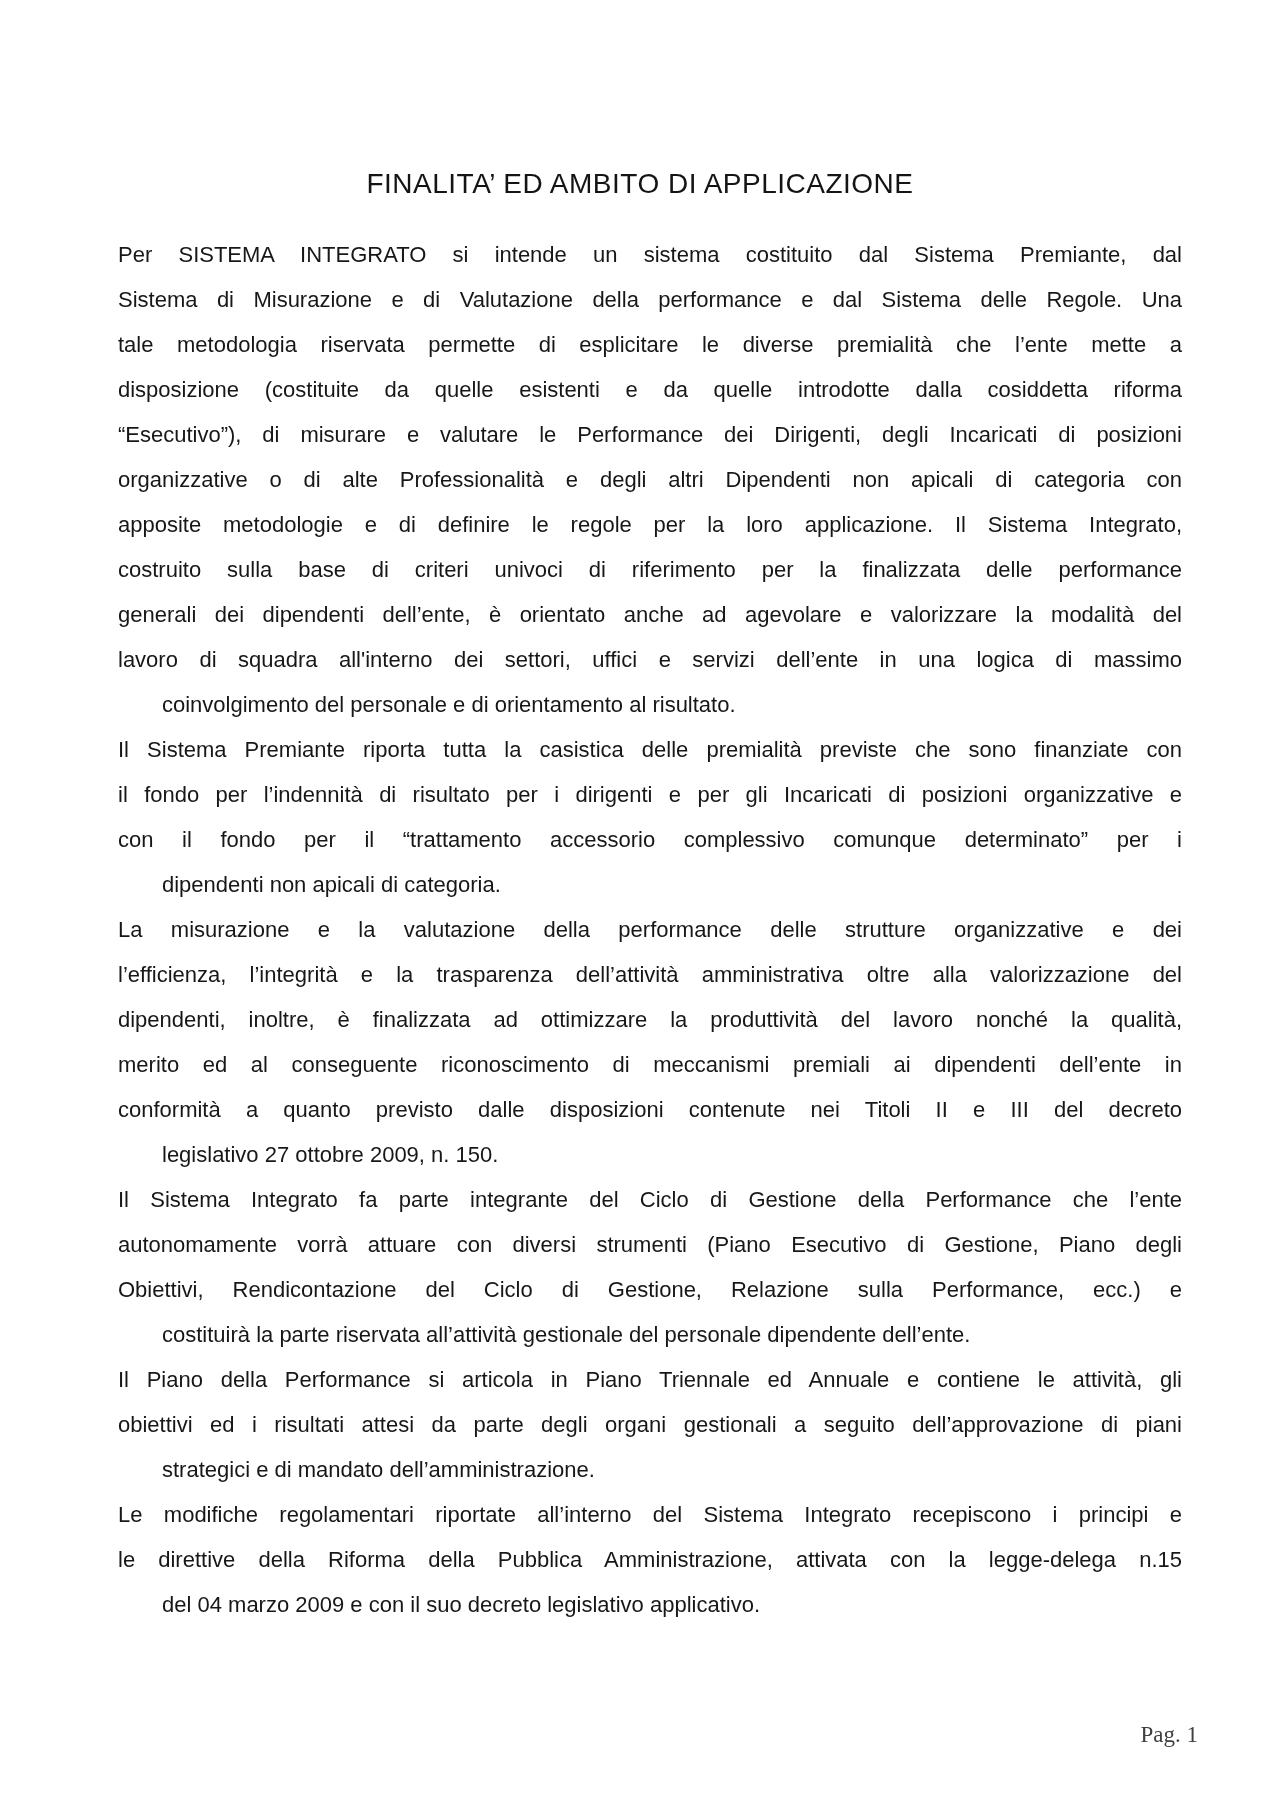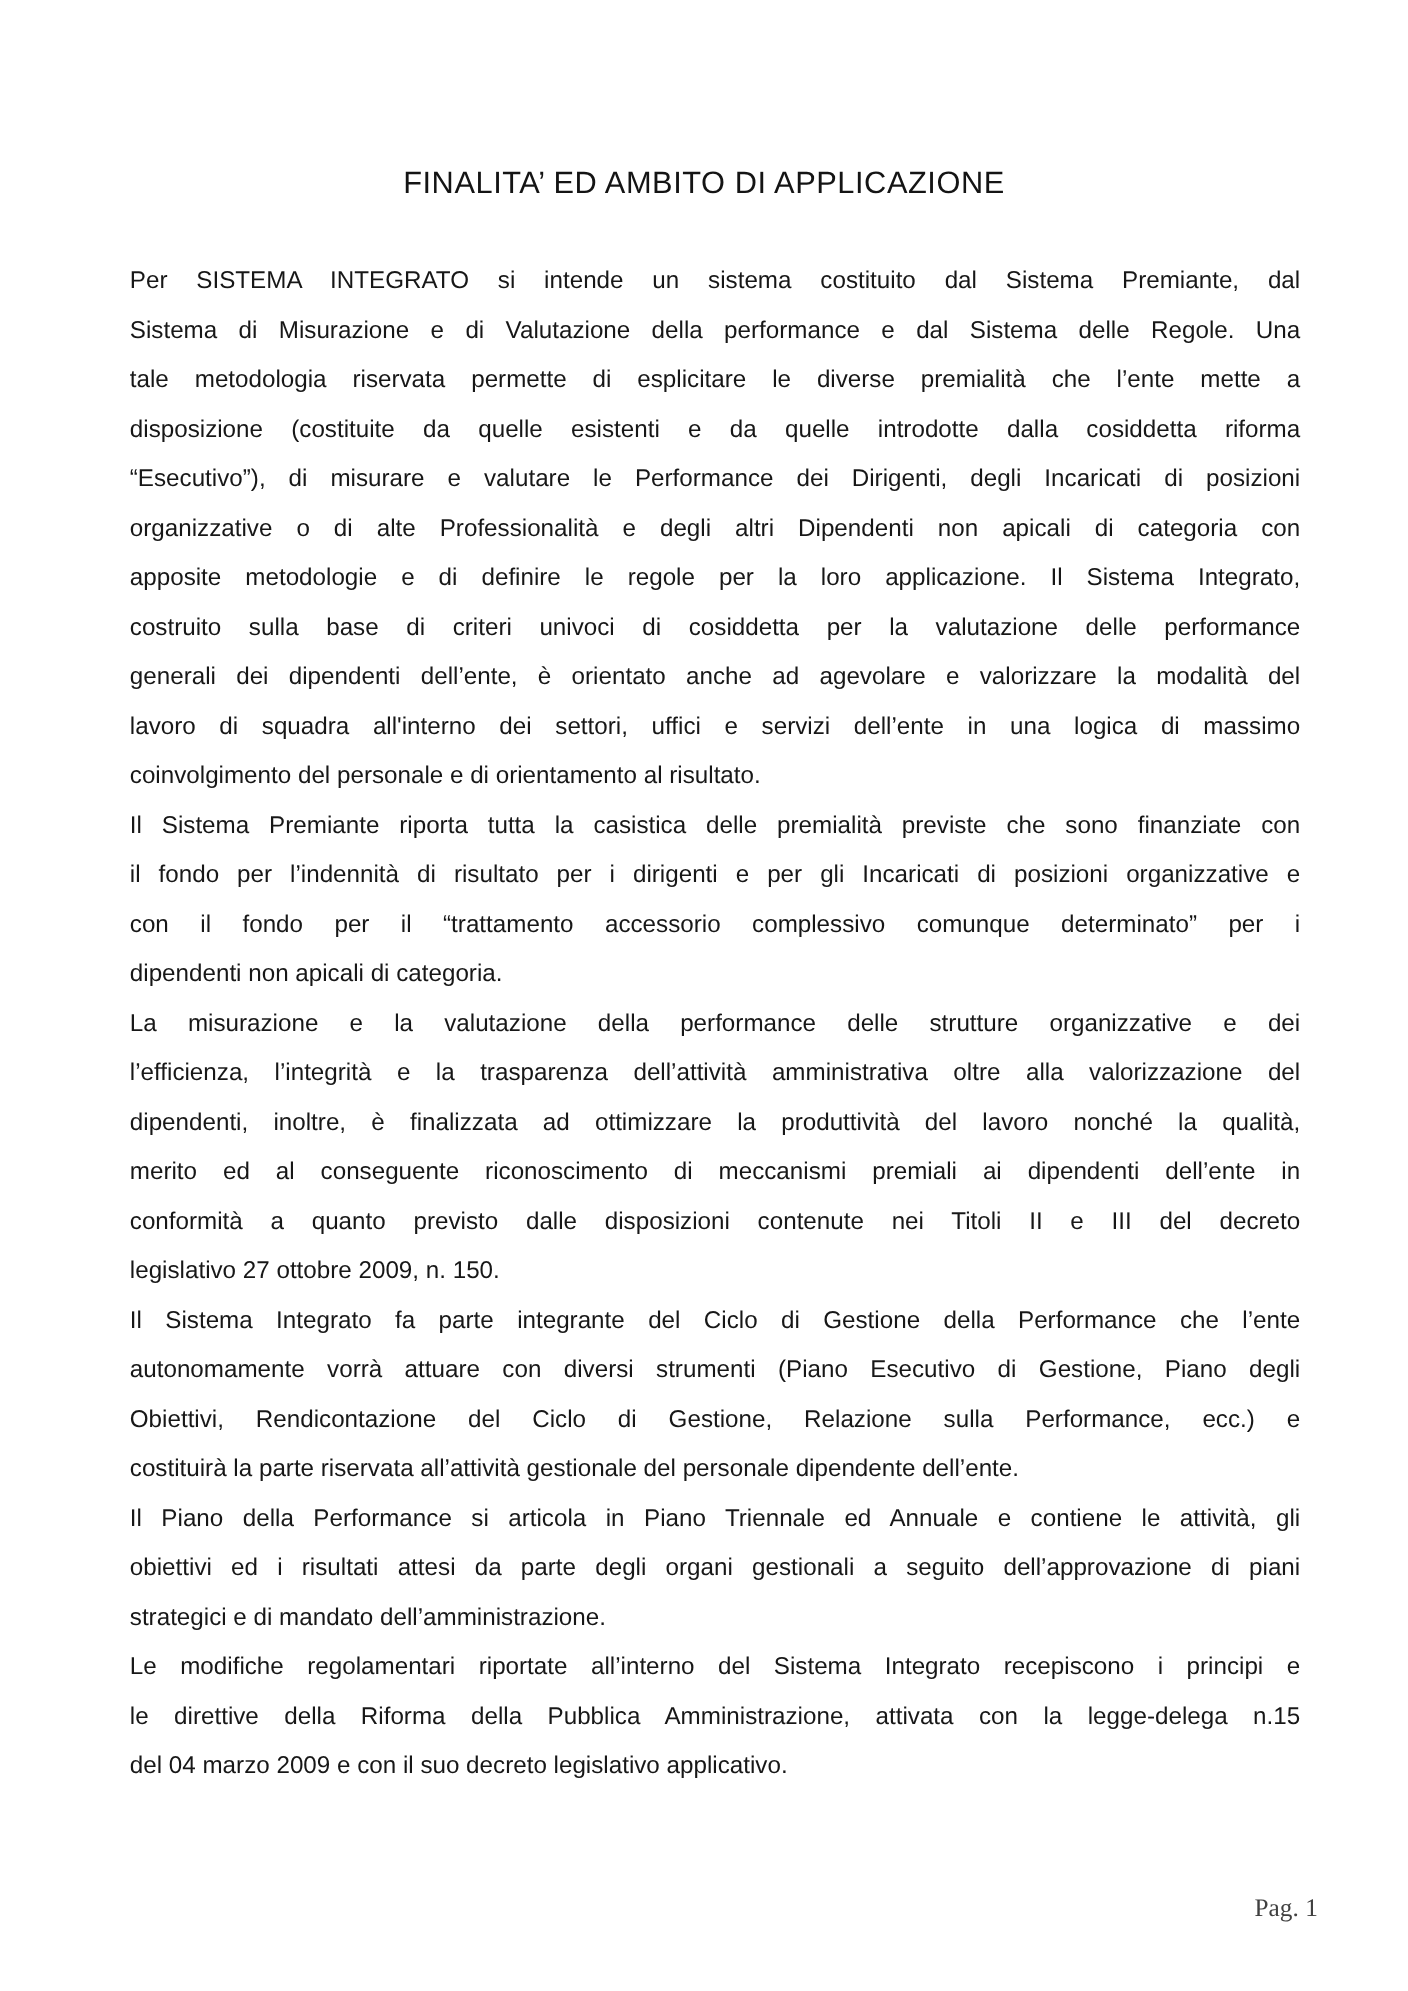--- a/index.html
+++ b/index.html
@@ -18,7 +18,7 @@
   }
   .doc-title {
     position: absolute;
-    top: 146px;
+    top: 164px;
     left: 0;
     width: 100%;
     text-align: center;

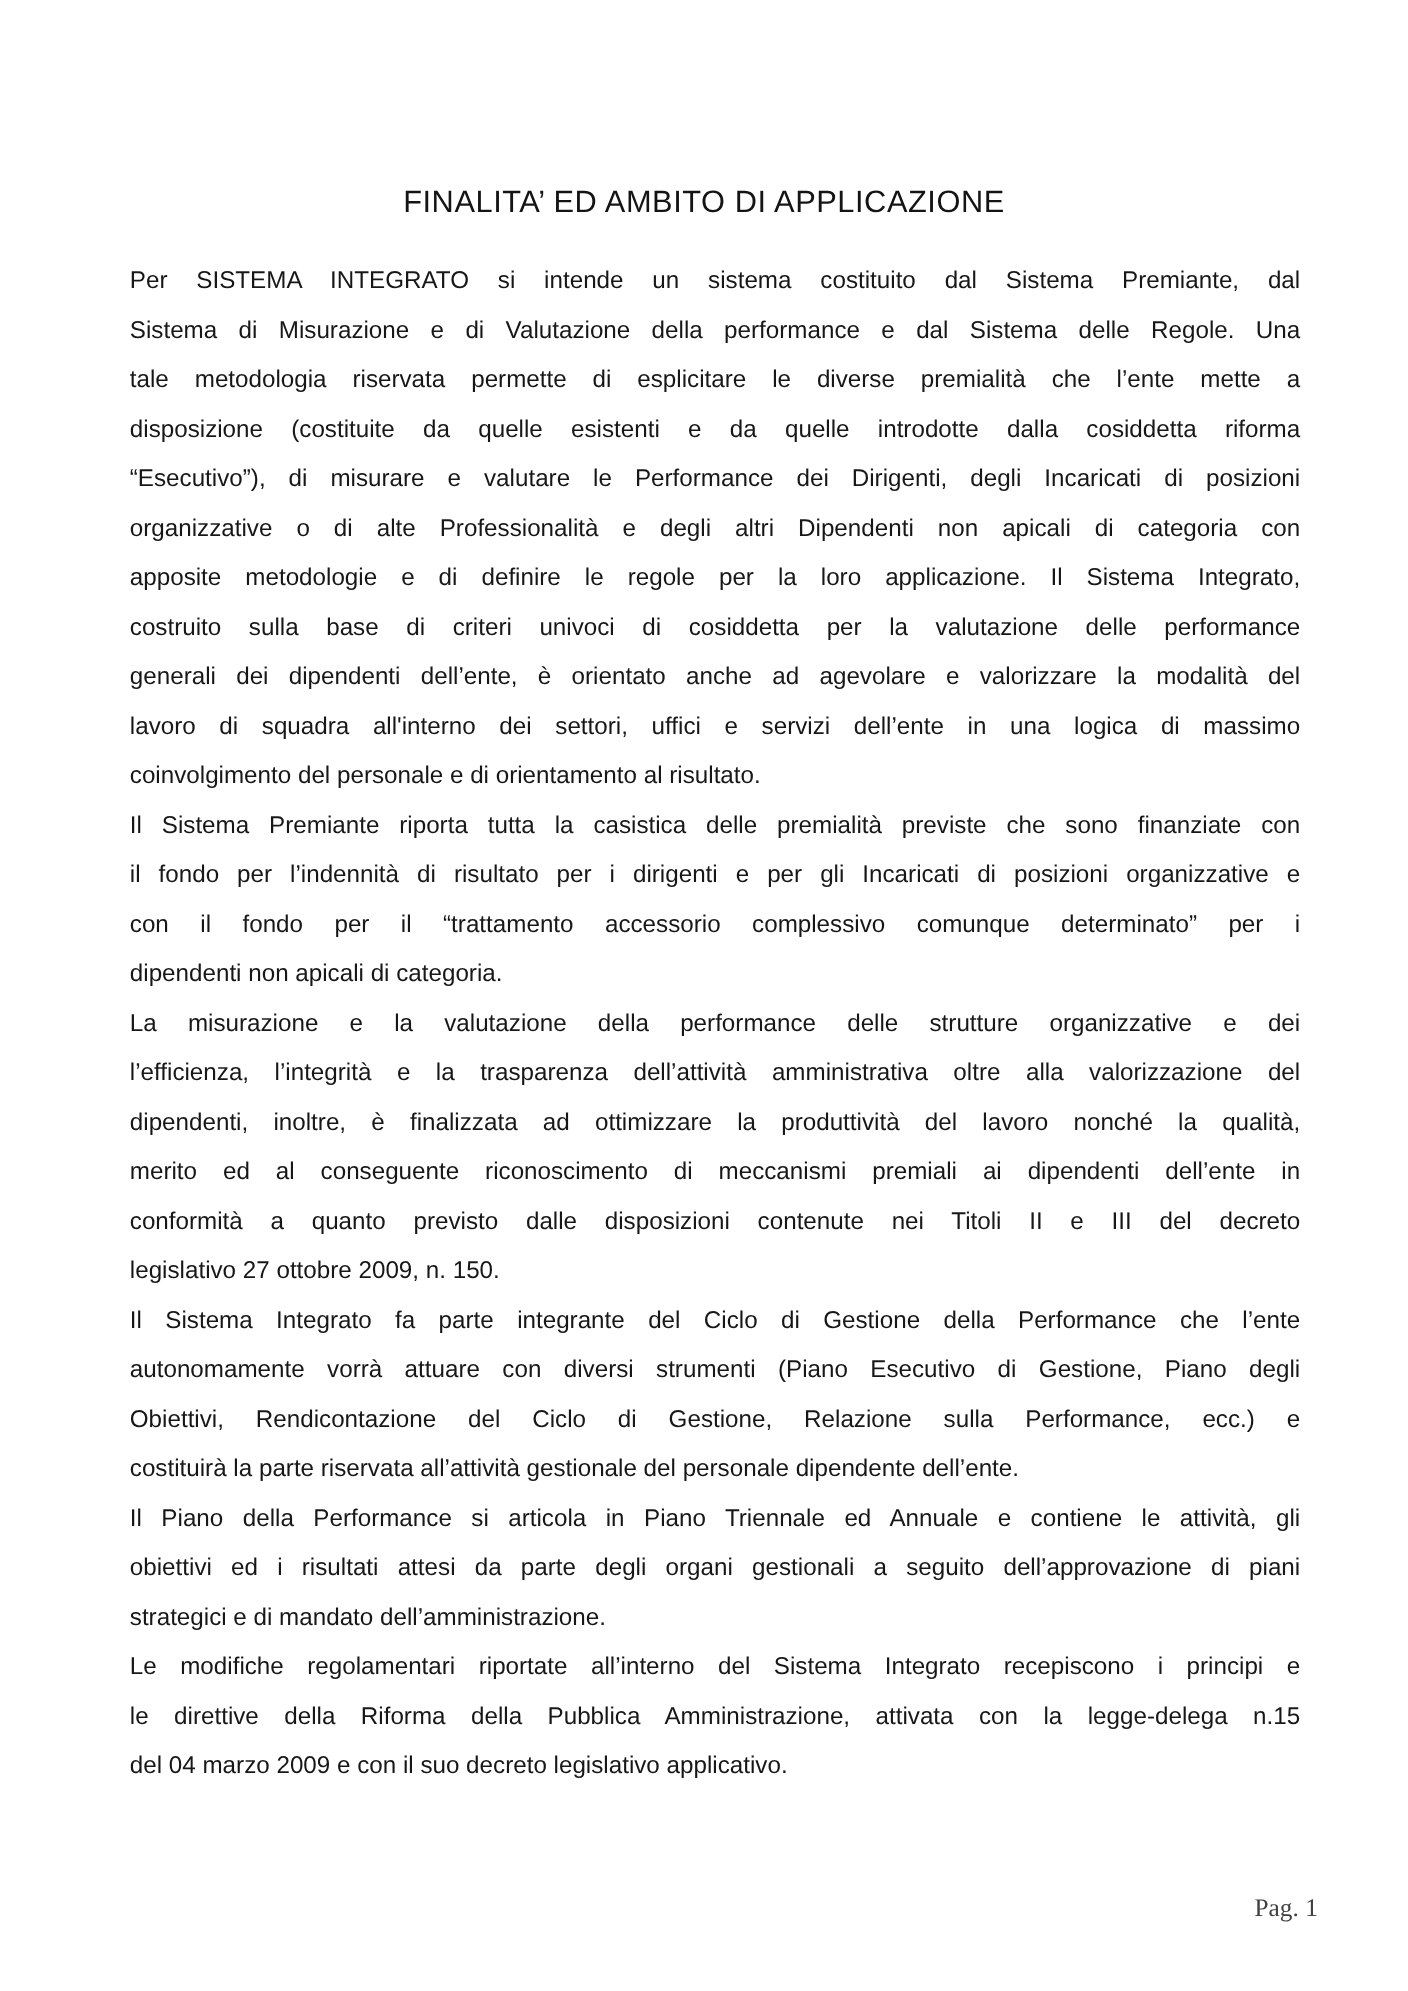--- a/index.html
+++ b/index.html
@@ -71,7 +71,7 @@
       <div class="line">“Esecutivo”), di misurare e valutare le Performance dei Dirigenti, degli Incaricati di posizioni</div>
       <div class="line">organizzative o di alte Professionalità e degli altri Dipendenti non apicali di categoria con</div>
       <div class="line">apposite metodologie e di definire le regole per la loro applicazione. Il Sistema Integrato,</div>
-      <div class="line">costruito sulla base di criteri univoci di cosiddetta per la valutazione delle performance</div>
+      <div class="line">costruito sulla base di criteri univoci di riferimento per la finalizzata delle performance</div>
       <div class="line">generali dei dipendenti dell’ente, è orientato anche ad agevolare e valorizzare la modalità del</div>
       <div class="line">lavoro di squadra all'interno dei settori, uffici e servizi dell’ente in una logica di massimo</div>
       <div class="line last">coinvolgimento del personale e di orientamento al risultato.</div>

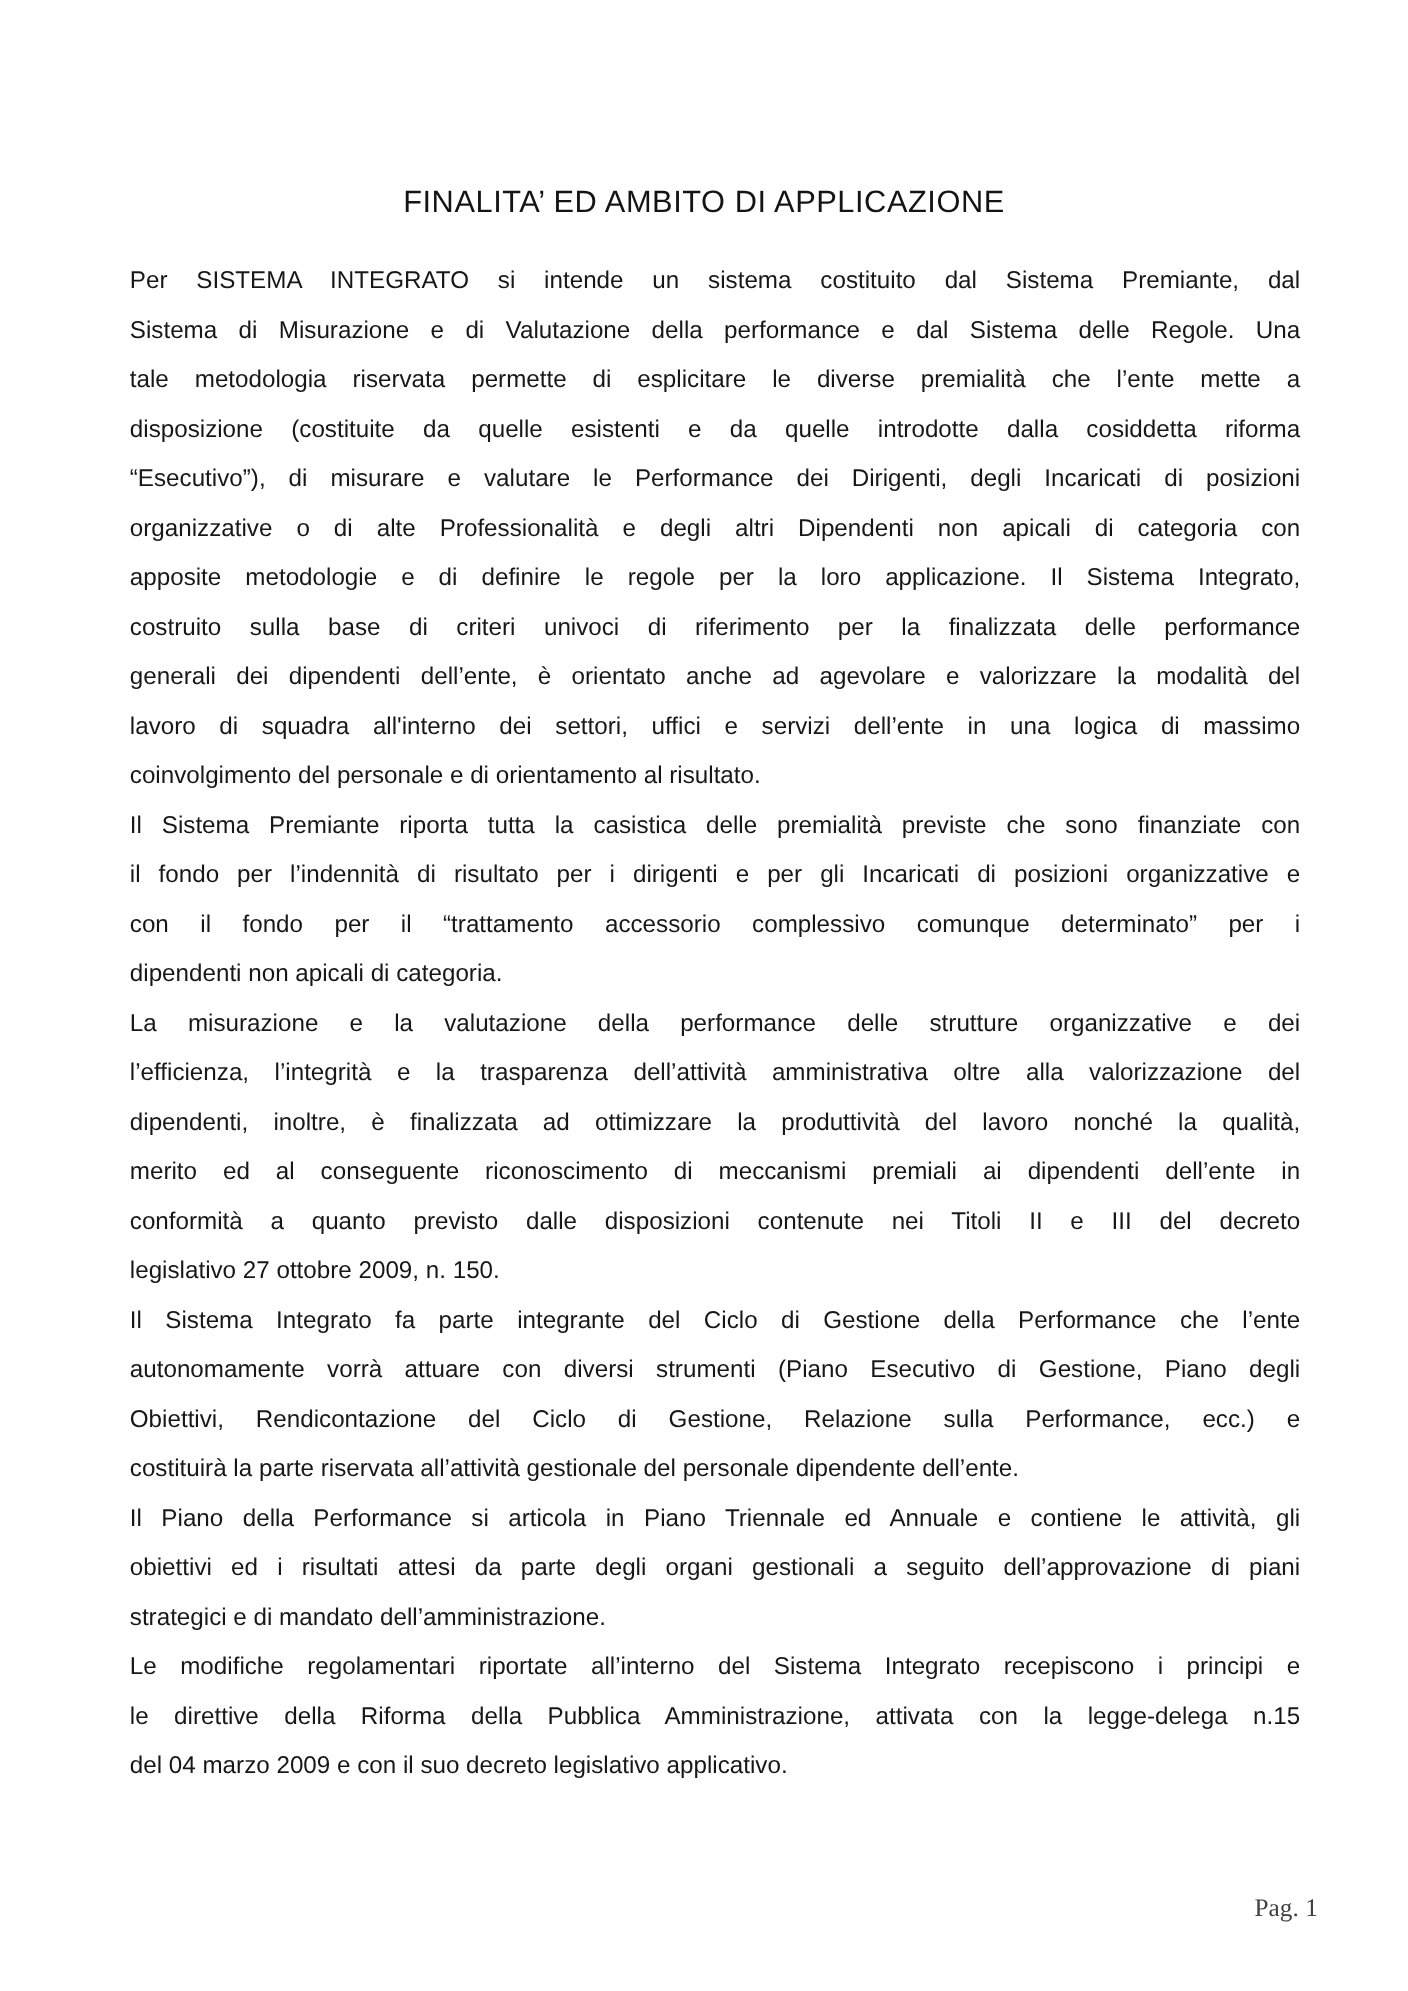--- a/index.html
+++ b/index.html
@@ -46,6 +46,7 @@
   }
   .line.last {
     text-align-last: left;
+    margin-left: 44px;
   }
   .page-footer {
     position: absolute;

